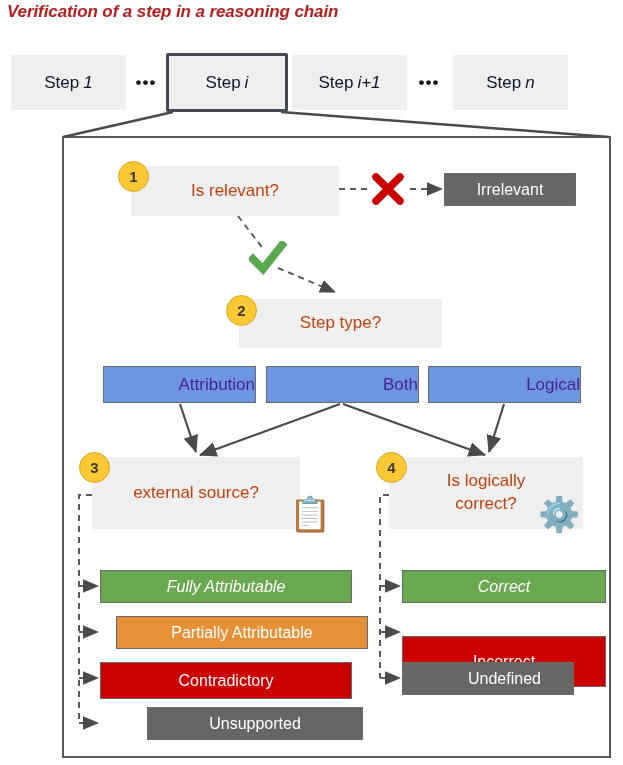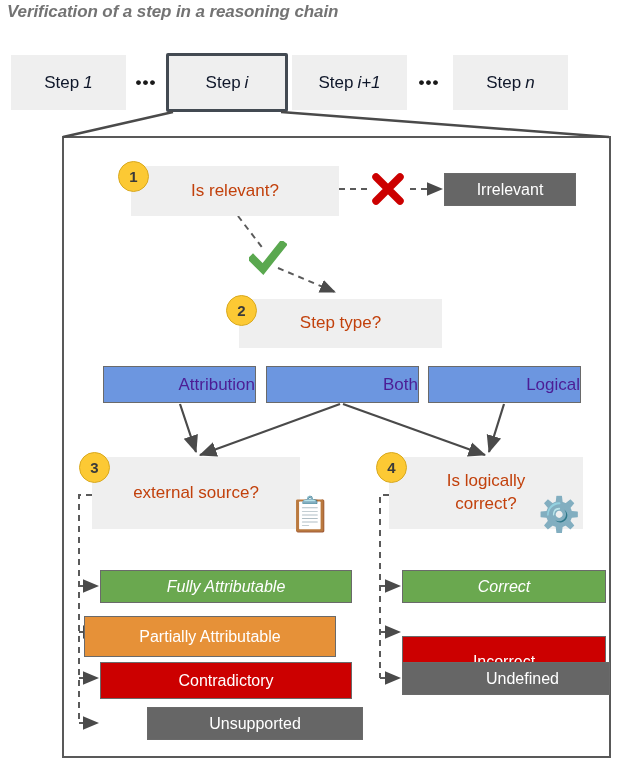--- a/index.html
+++ b/index.html
@@ -35,7 +35,7 @@
     font-size: 17px;
     font-weight: bold;
     font-style: italic;
-    color: #737373;
+    color: #b91c1c;
     letter-spacing: -0.1px;
     white-space: nowrap;
   }

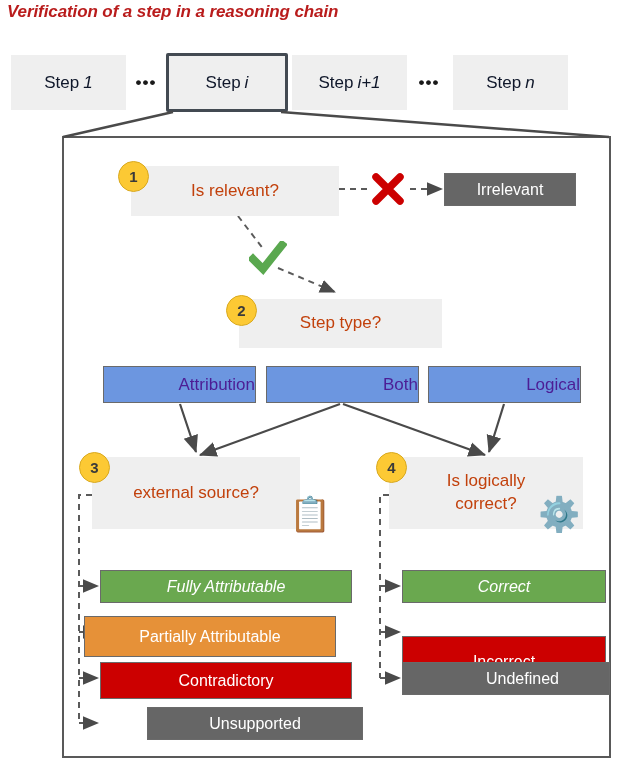--- a/index.html
+++ b/index.html
@@ -298,7 +298,7 @@
   <div class="outcome oc-green" style="left:100px; top:570px; width:252px; height:33px;">
     <span>Fully Attributable</span>
   </div>
-  <div class="outcome oc-orange" style="left:84px; top:616px; width:252px; height:41px;">
+  <div class="outcome oc-orange" style="left:116px; top:616px; width:252px; height:33px;">
     <span>Partially Attributable</span>
   </div>
   <div class="outcome oc-red" style="left:100px; top:662px; width:252px; height:37px;">

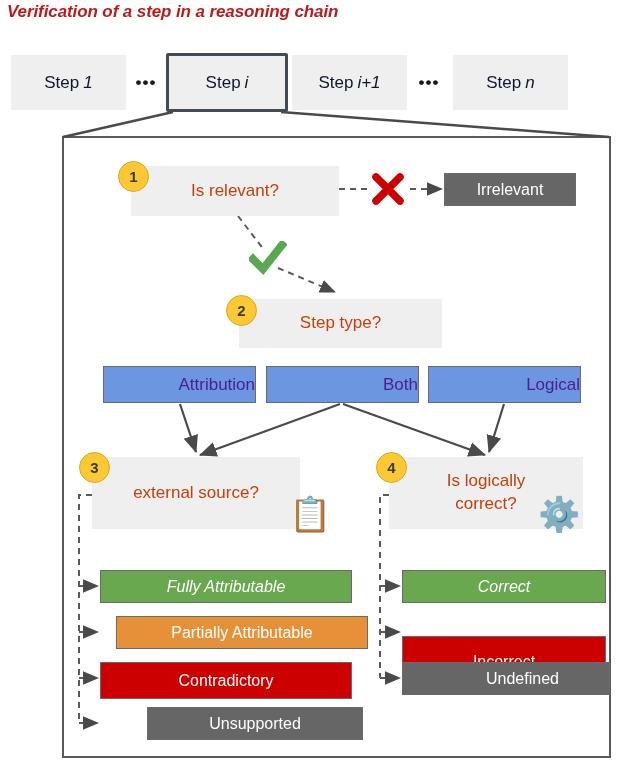--- a/index.html
+++ b/index.html
@@ -314,7 +314,7 @@
   <div class="outcome oc-red" style="left:402px; top:616px; width:204px; height:51px;margin-top:20px;">
     <span>Incorrect</span>
   </div>
-  <div class="outcome oc-gray" style="left:402px; top:662px; width:208px; height:33px;padding-left:33px;">
+  <div class="outcome oc-gray" style="left:402px; top:662px; width:172px; height:33px;padding-left:33px;">
     <span>Undefined</span>
   </div>
 

